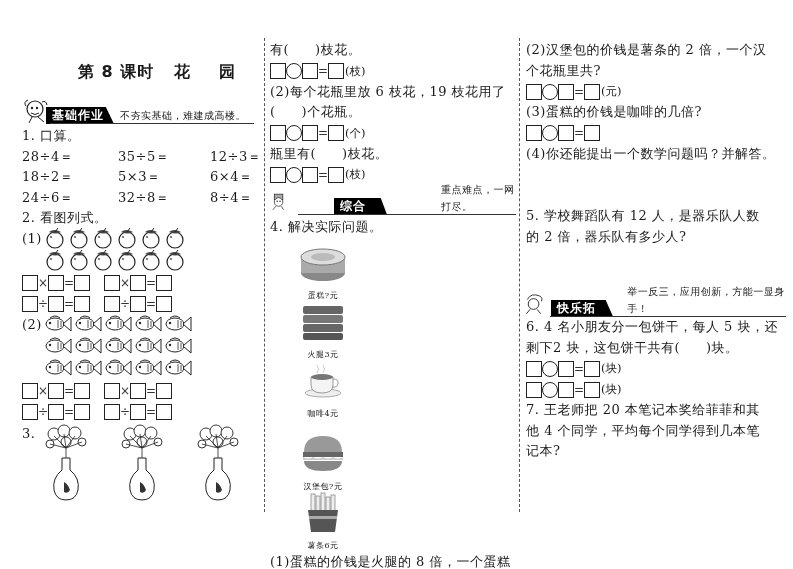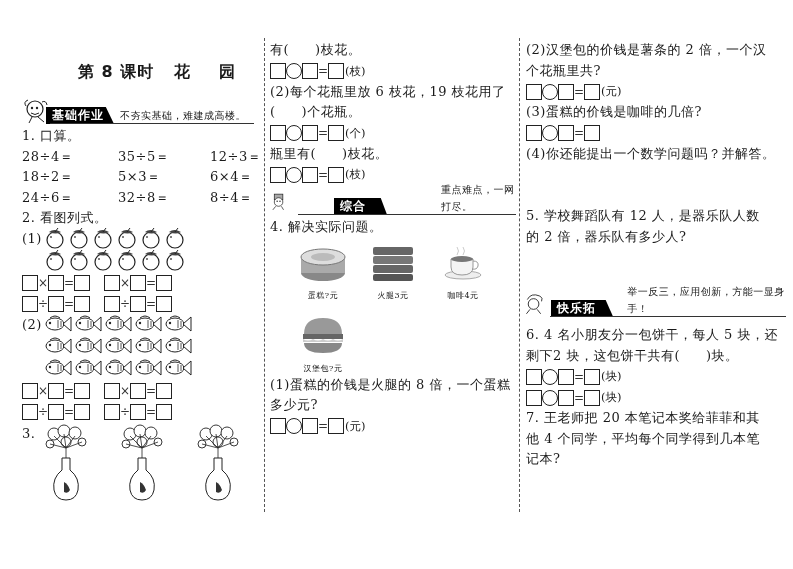--- a/index.html
+++ b/index.html
@@ -435,7 +435,7 @@
     </div>
     <div class="line" style="margin-top:2px">4. 解决实际问题。</div>
 
-    <div class="foods" style="margin-left:18px; margin-top:4px;">
+    <div class="foods" style="margin-left:18px; margin-top:4px;flex-direction:column;">
       <div class="food">
         <div class="img">
             <svg width="50" height="40" viewBox="0 0 50 40">

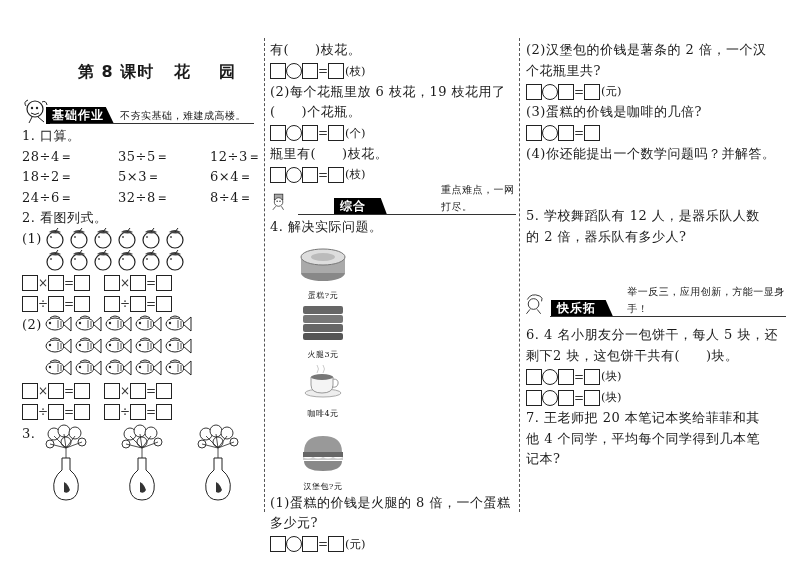--- a/index.html
+++ b/index.html
@@ -534,7 +534,7 @@
       <div class="rule"></div>
     </div>
 
-    <div class="line" style="margin-top:8px">6. 4 名小朋友分一包饼干，每人 5 块，还</div>
+    <div class="line" style="margin-top:0">6. 4 名小朋友分一包饼干，每人 5 块，还</div>
     <div class="line"><span>剩下2 块，这包饼干共有(</span><span class="blank"></span><span>)块。</span></div>
     <div class="eqrow">
         <span class="box"></span>

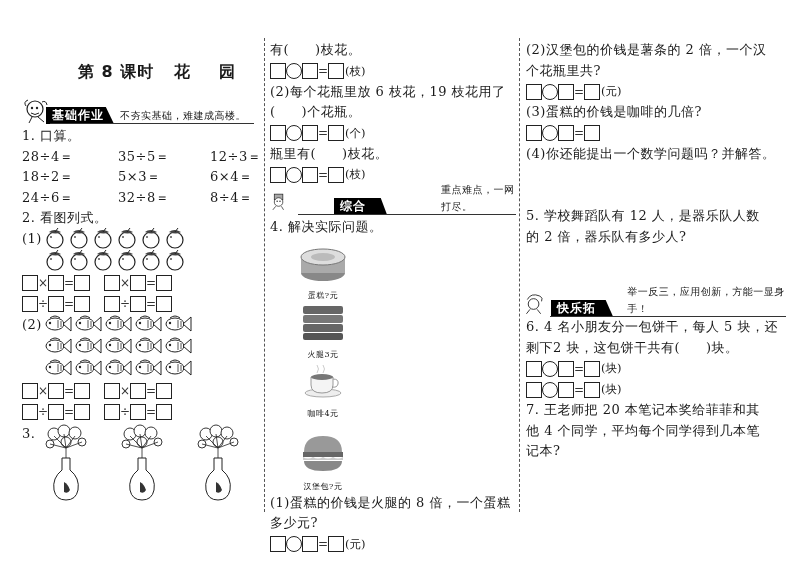--- a/index.html
+++ b/index.html
@@ -483,6 +483,22 @@
           </div>
         <div class="lbl">汉堡包?元</div>
       </div>
+      <div class="food">
+        <div class="img">
+            <svg width="40" height="42" viewBox="0 0 40 42">
+              <g fill="#eee" stroke="#888" stroke-width="0.8">
+                <rect x="8" y="2" width="4" height="20"></rect>
+                <rect x="13" y="4" width="4" height="18"></rect>
+                <rect x="18" y="1" width="4" height="21"></rect>
+                <rect x="23" y="5" width="4" height="17"></rect>
+                <rect x="28" y="3" width="4" height="19"></rect>
+              </g>
+              <path d="M5 18 h30 l-3 22 h-24 z" fill="#555"></path>
+              <rect x="6" y="24" width="28" height="3" fill="#aaa"></rect>
+            </svg>
+          </div>
+        <div class="lbl">薯条6元</div>
+      </div>
     </div>
 
     <div class="line" style="margin-top:1px">(1)蛋糕的价钱是火腿的 8 倍，一个蛋糕</div>

